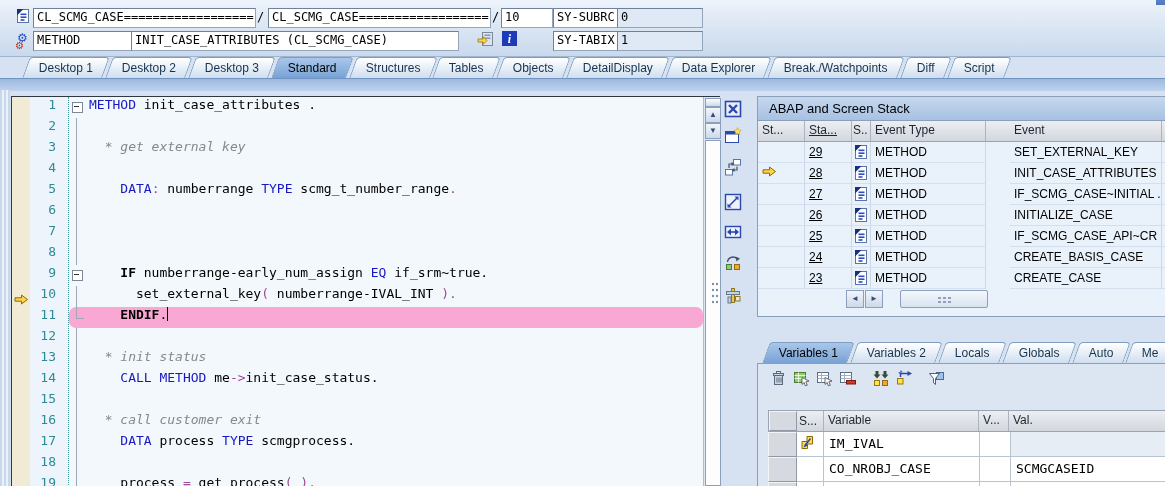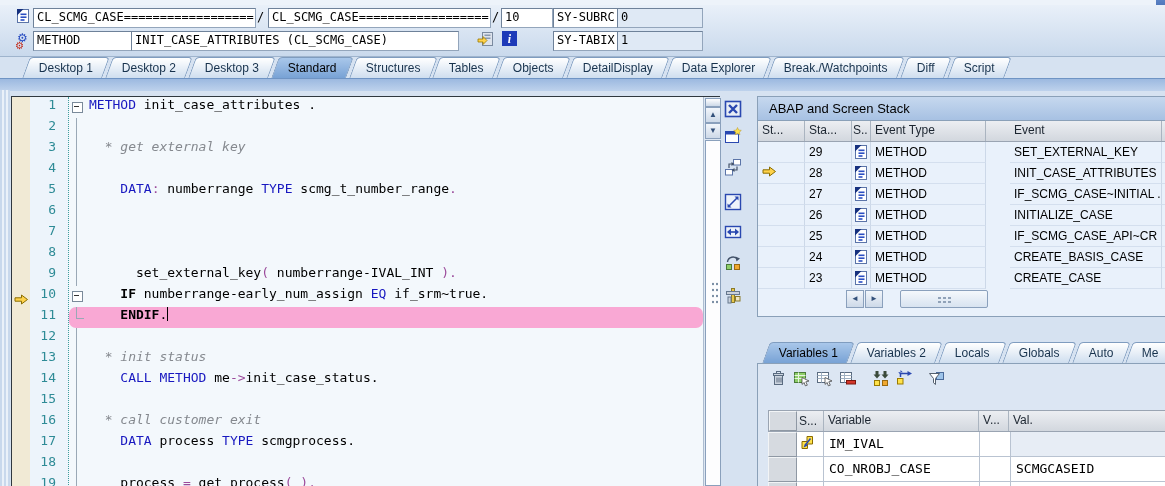--- a/index.html
+++ b/index.html
@@ -79,7 +79,7 @@
   .stack-row{display:flex;height:21px;font-size:12px;color:#000;background:#e9f1fb;}
   .stack-row>div{border-right:1px solid #ccd8e8;border-bottom:1px solid #d4dfee;
     padding:3px 0 0 4px;overflow:hidden;white-space:nowrap;flex:none;}
-  .c-st{width:42px;} .c-sta{width:42px;} .c-s{width:17px;padding:2px 0 0 1px !important;}
+  .c-st{width:42px;} .c-sta{width:42px;text-decoration:underline;} .c-s{width:17px;padding:2px 0 0 1px !important;}
   .c-et{width:110px;} .c-ev{width:147px;margin-left:24px;} .c-pg{width:120px;border-right:none !important;}
   .hscroll{position:absolute;left:88px;top:193px;height:17px;display:flex;gap:1px;}
   .hs-btn{width:16px;height:16px;background:linear-gradient(#f2f6fb,#cdd9e8);border:1px solid #8aa0bc;

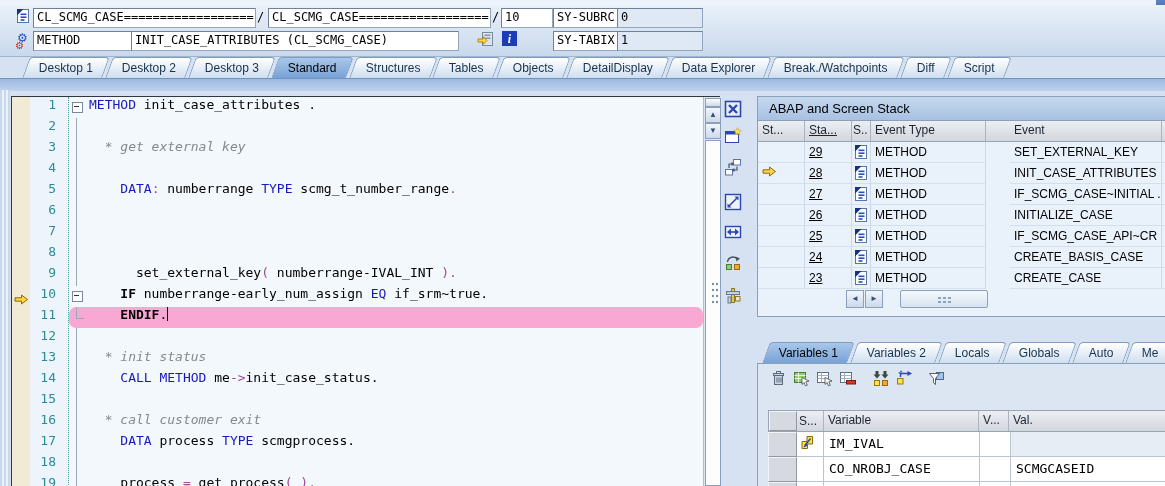--- a/index.html
+++ b/index.html
@@ -206,8 +206,8 @@
       <div class="code-line"><span class="foldcell"><span class="fold-bar"></span></span><span></span></div>
       <div class="code-line"><span class="foldcell"><span class="fold-bar"></span></span></div>
       <div class="code-line"><span class="foldcell"><span class="fold-bar"></span></span><span></span></div>
+      <div class="code-line"><span class="foldcell"><span class="fold-box"></span></span><span><span>    </span><span class="sb">IF</span><span> numberrange-early_num_assign </span><span class="sk">EQ</span><span> if_srm~true.</span></span></div>
       <div class="code-line"><span class="foldcell"><span class="fold-bar"></span></span><span><span>      set_external_key</span><span class="so">(</span><span> numberrange-IVAL_INT </span><span class="so">).</span></span></div>
-      <div class="code-line"><span class="foldcell"><span class="fold-box"></span></span><span><span>    </span><span class="sb">IF</span><span> numberrange-early_num_assign </span><span class="sk">EQ</span><span> if_srm~true.</span></span></div>
       <div class="code-line cur"><span class="foldcell"><span class="fold-corner"></span></span><span><span>    </span><span class="sb">ENDIF</span><span>.</span></span><span class="caret"></span></div>
       <div class="code-line"><span class="foldcell"><span class="fold-bar"></span></span><span></span></div>
       <div class="code-line"><span class="foldcell"><span class="fold-bar"></span></span><span><span class="sc">  * init status</span></span></div>

